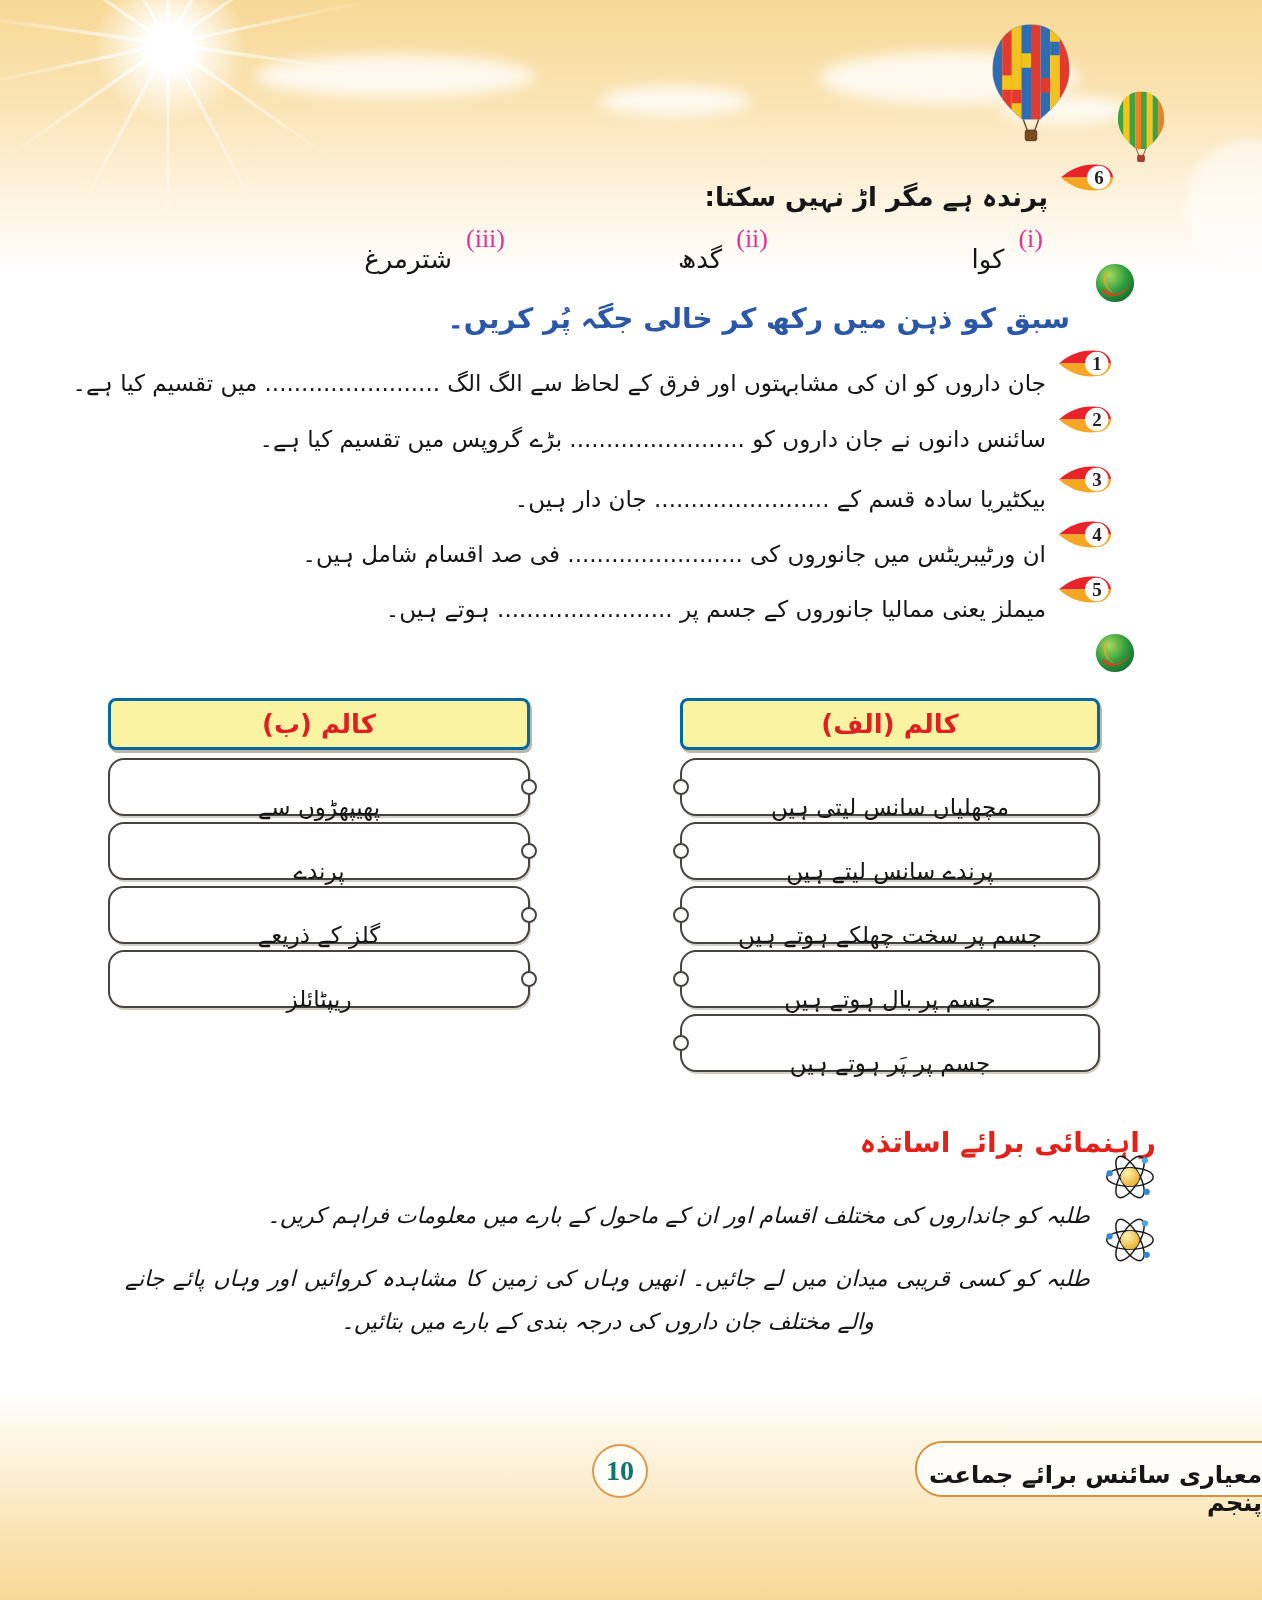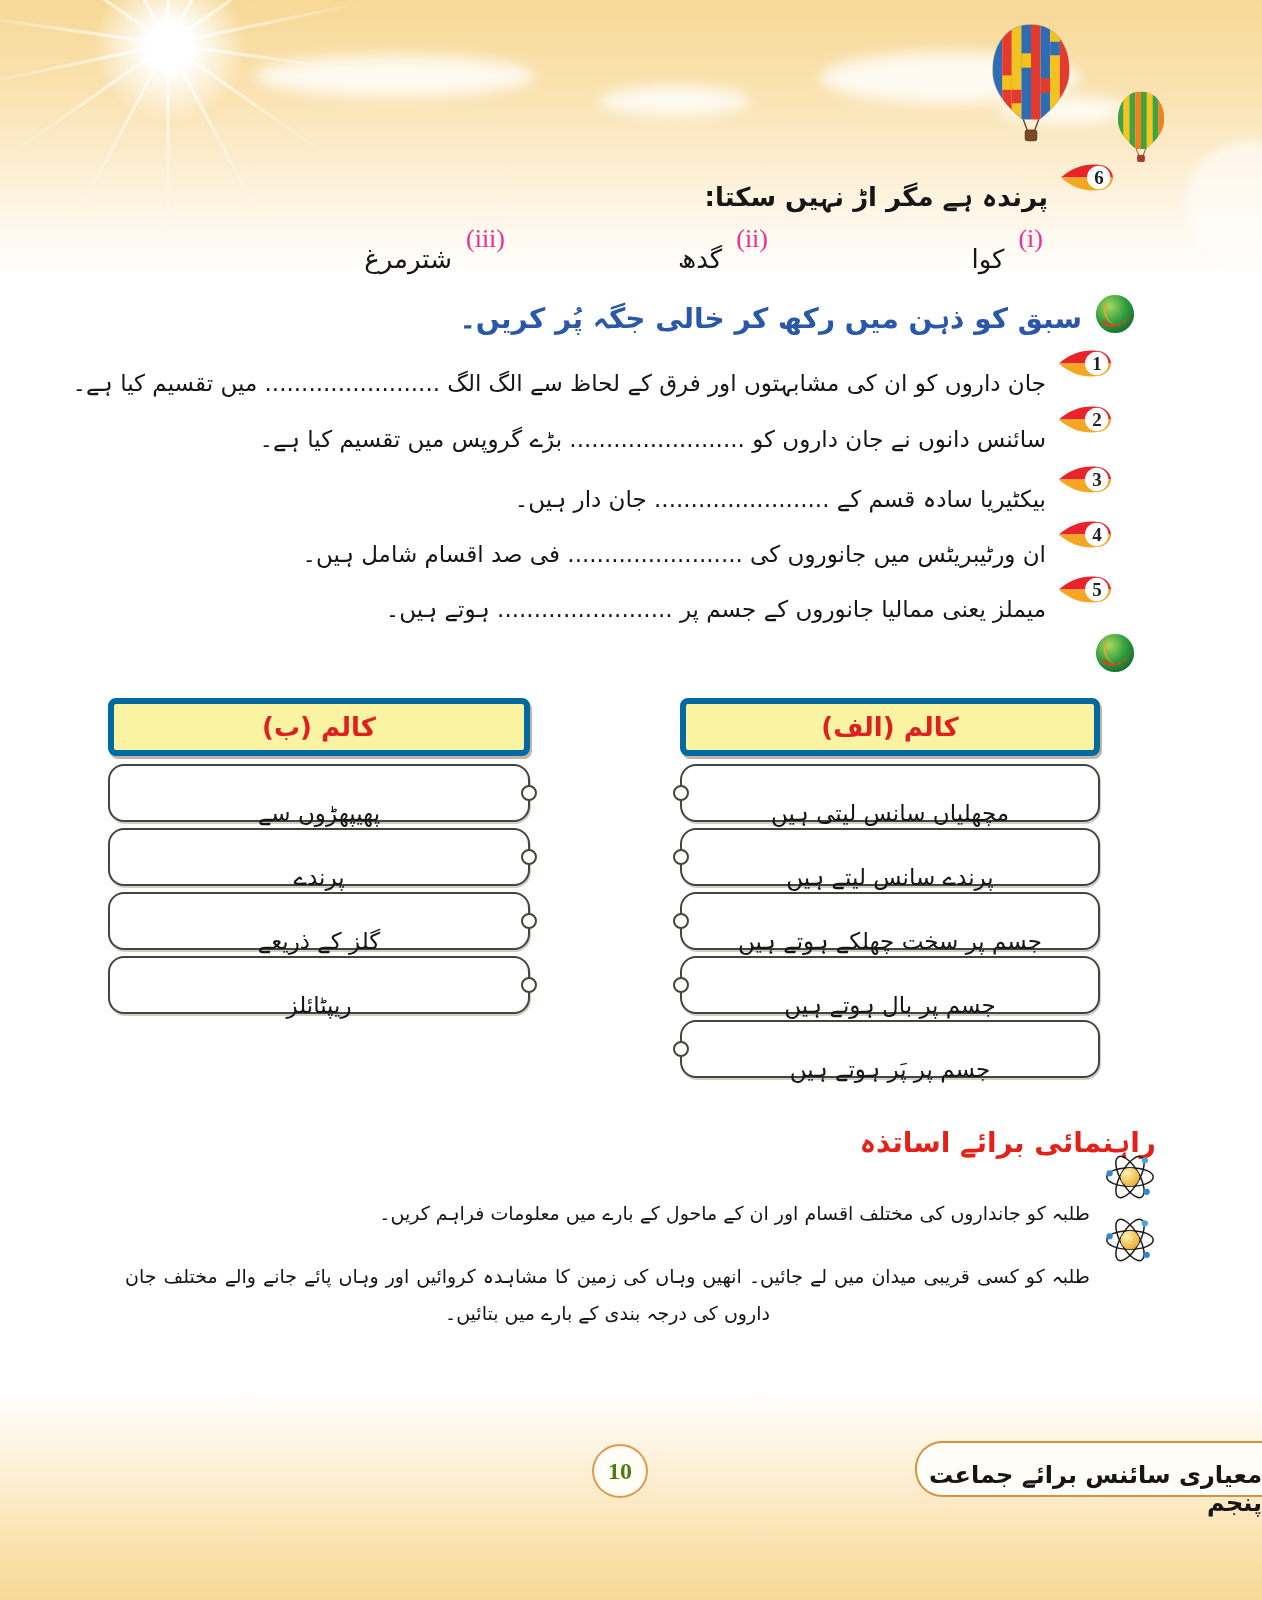--- a/index.html
+++ b/index.html
@@ -34,7 +34,7 @@
   .opt .label{font-size:26px;font-weight:normal;}
 
   
-  .sec-head{position:absolute;display:flex;direction:rtl;align-items:flex-end;gap:12px;}
+  .sec-head{position:absolute;display:flex;direction:rtl;align-items:flex-start;gap:24px;}
   .sec-head .txt{color:#2b57a8;font-size:28px;font-weight:bold;white-space:nowrap;}
   .globe{width:42px;height:42px;flex:0 0 auto;}
 

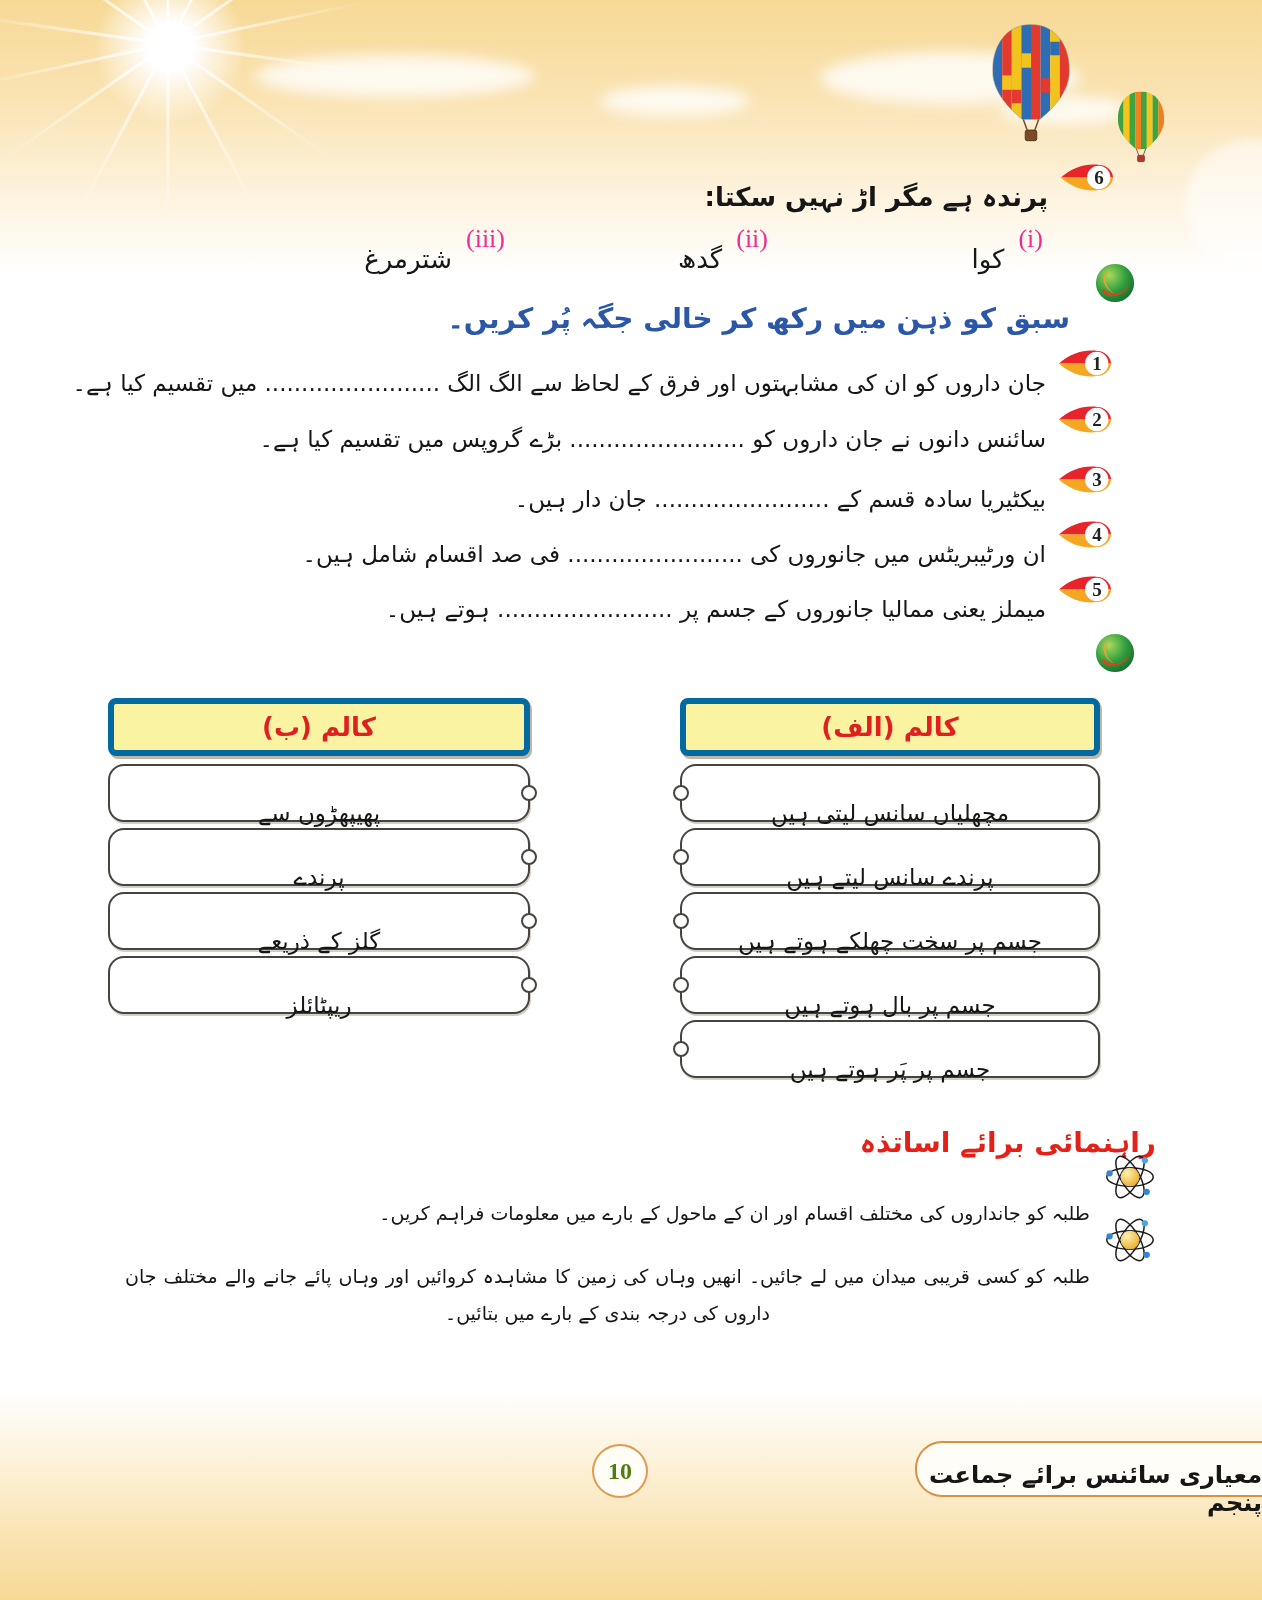--- a/index.html
+++ b/index.html
@@ -44,7 +44,7 @@
 
   
   .tbl{position:absolute;width:420px;display:flex;flex-direction:column;}
-  .tbl-header{height:46px;background:#faf3a2;border:6px solid #0369a1;border-radius:8px;
+  .tbl-header{height:46px;background:#faf3a2;border:3px solid #0369a1;border-radius:8px;
        box-shadow:2px 3px 0 rgba(110,95,60,.45);display:flex;align-items:center;justify-content:center;
        color:#e02020;font-size:26px;font-weight:bold;direction:rtl;}
   .tbl-row{position:relative;height:54px;margin-top:6px;background:#ffffff;border:2px solid #46443f;

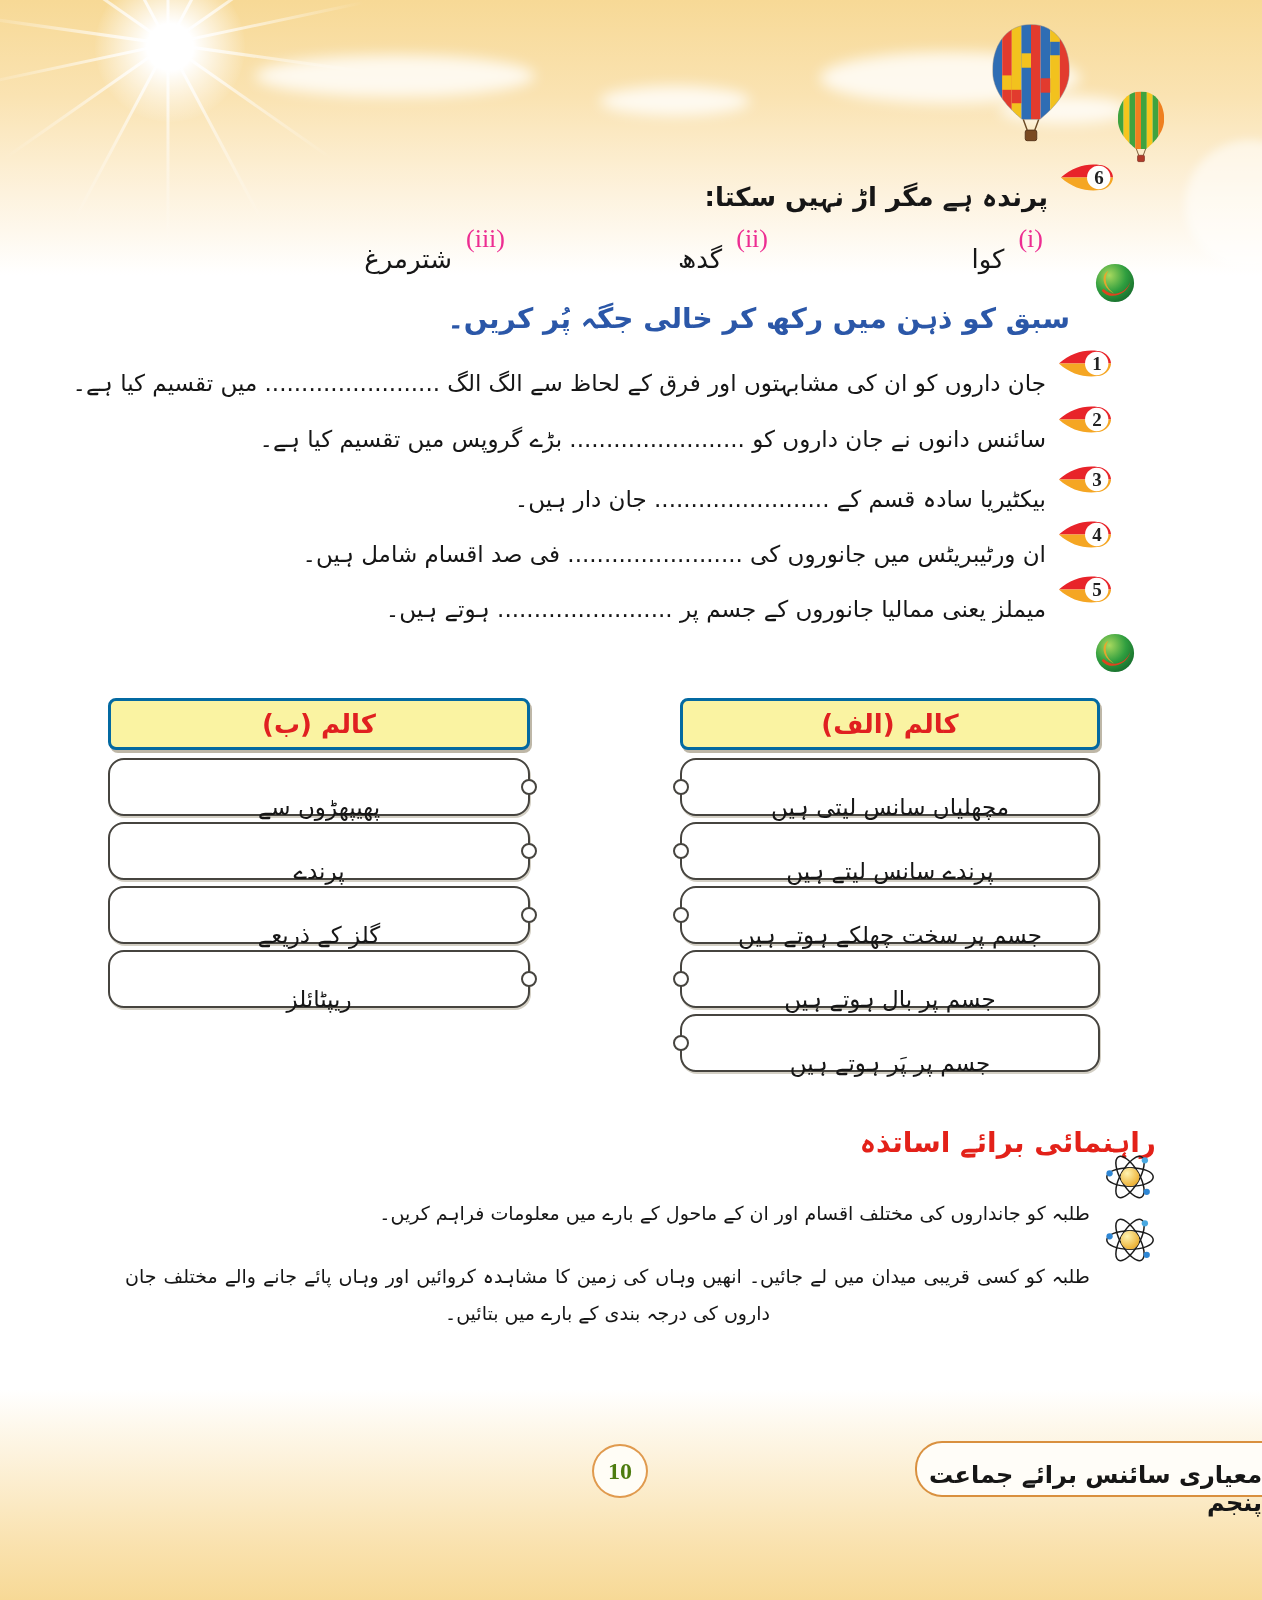--- a/index.html
+++ b/index.html
@@ -59,7 +59,7 @@
   
   .t-head{position:absolute;top:1086px;right:106px;color:#e32119;font-size:28px;font-weight:bold;direction:rtl;}
   .t-point{position:absolute;right:106px;display:flex;direction:rtl;align-items:flex-start;gap:14px;}
-  .t-point .txt{font-size:19px;line-height:1.95;text-align:right;}
+  .t-point .txt{font-size:22px;line-height:1.95;text-align:right;font-style:italic;}
   .t-point .txt.wrap{width:965px;text-align:justify;text-align-last:center;}
   .atom{width:52px;height:52px;flex:0 0 auto;margin-top:-4px;}
 

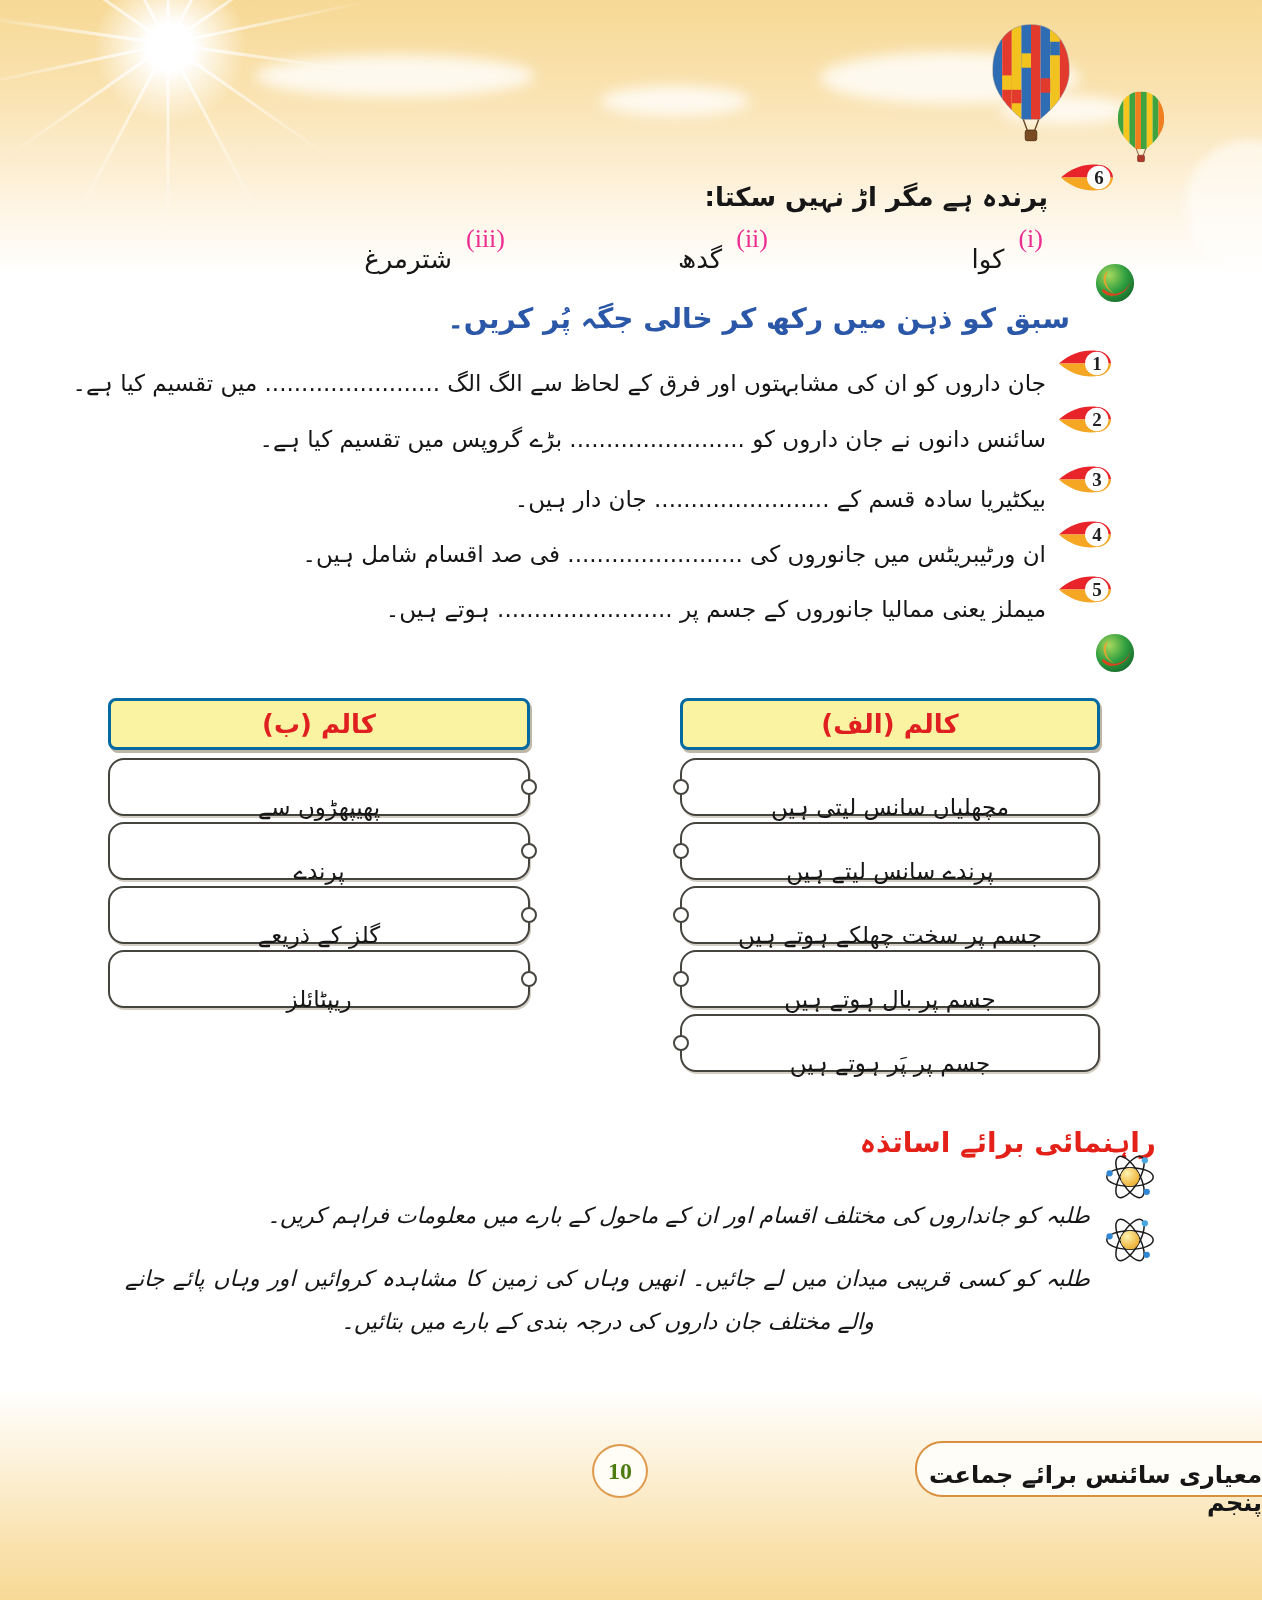--- a/index.html
+++ b/index.html
@@ -68,7 +68,7 @@
        background:linear-gradient(180deg,rgba(250,227,178,0) 0%,#fae3b2 70%,#f7d996 100%);}
   .page-oval{position:absolute;left:592px;top:1444px;width:52px;height:50px;border-radius:50%;
        background:#fffdf6;border:2px solid #e09a4e;display:flex;align-items:center;justify-content:center;
-       font-family:"Liberation Serif",serif;font-size:24px;font-weight:bold;color:#4d7c0f;}
+       font-family:"Liberation Serif",serif;font-size:28px;font-weight:bold;color:#0f766e;}
   .footer-box{position:absolute;right:0;top:1441px;width:345px;height:52px;background:#fffdf8;
        border:2px solid #d9903f;border-right:none;border-radius:27px 0 0 27px;display:flex;
        align-items:center;justify-content:flex-start;direction:rtl;font-size:24px;font-weight:bold;}

